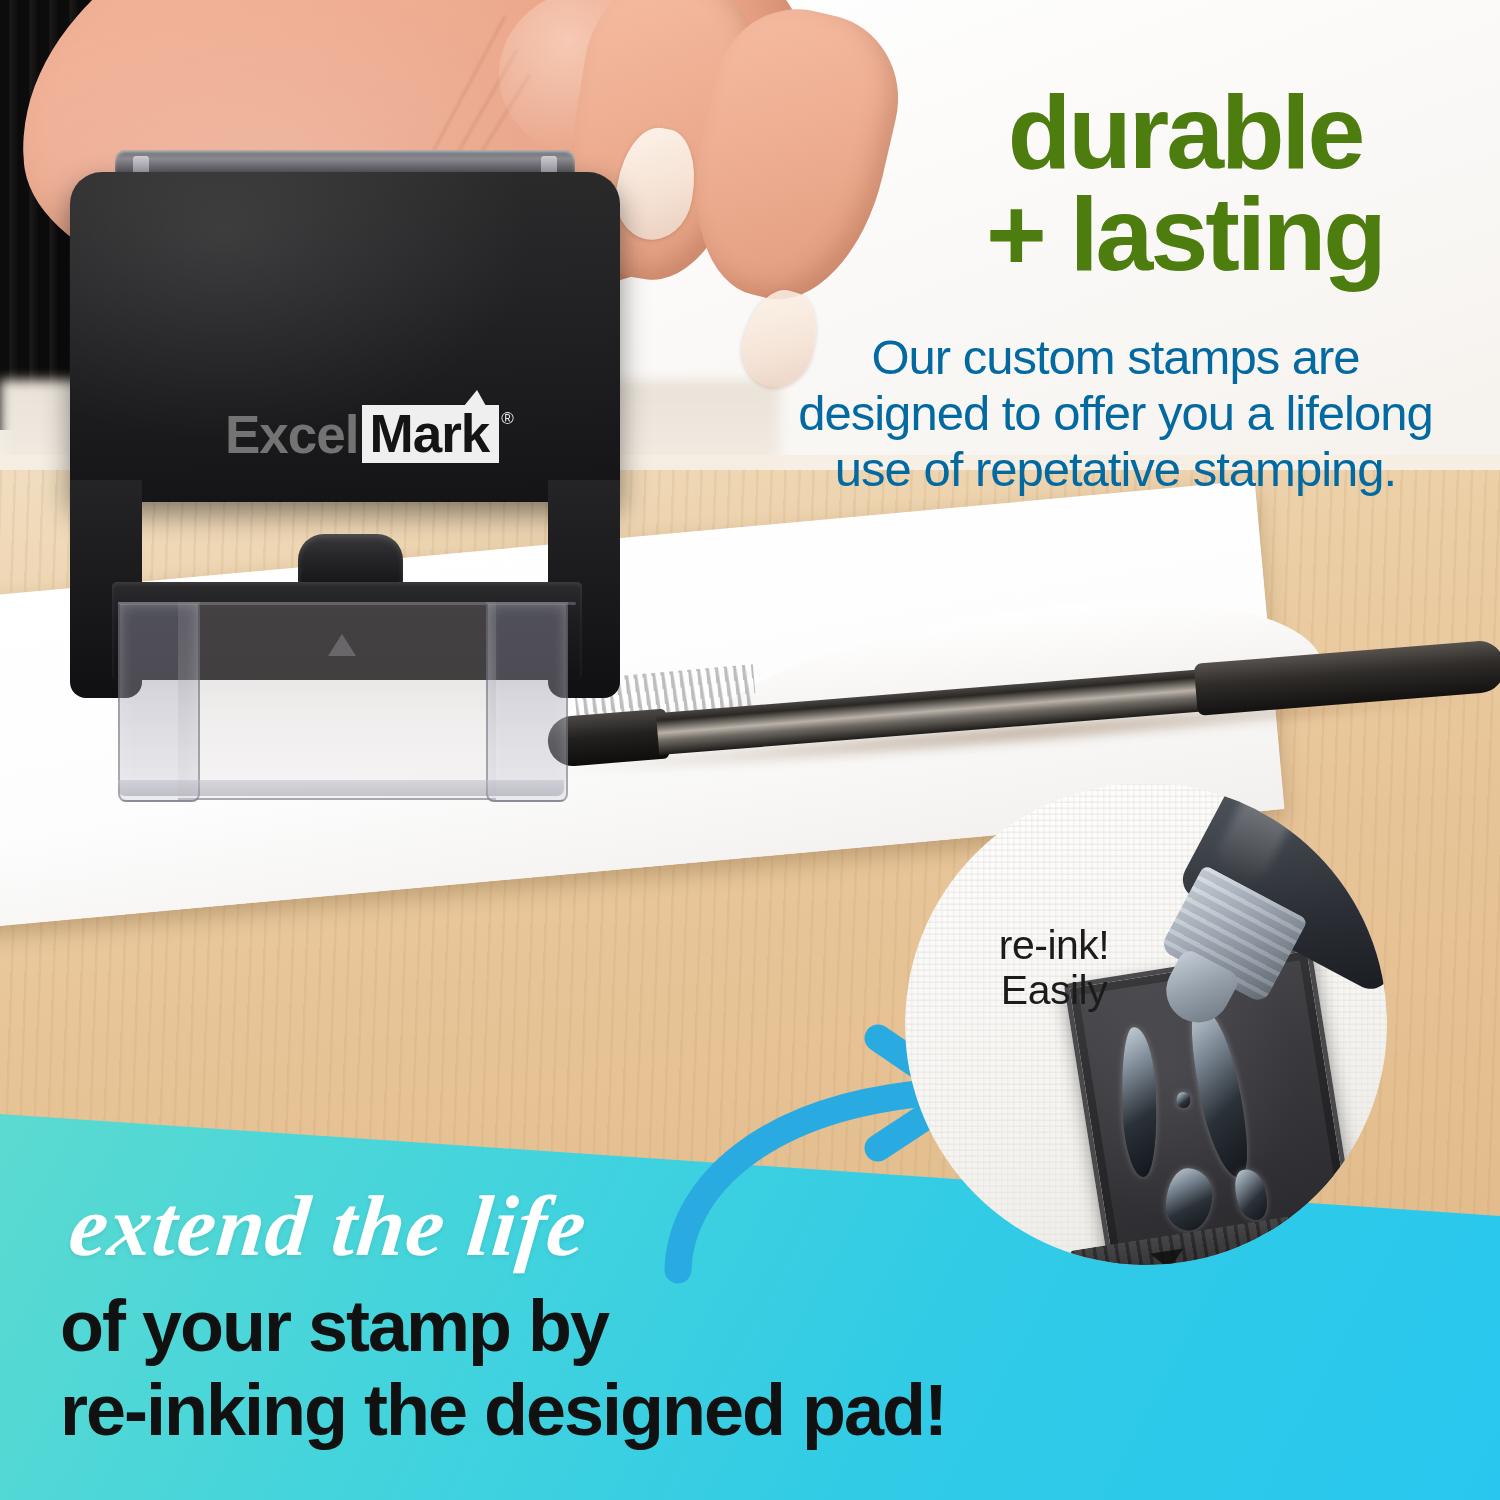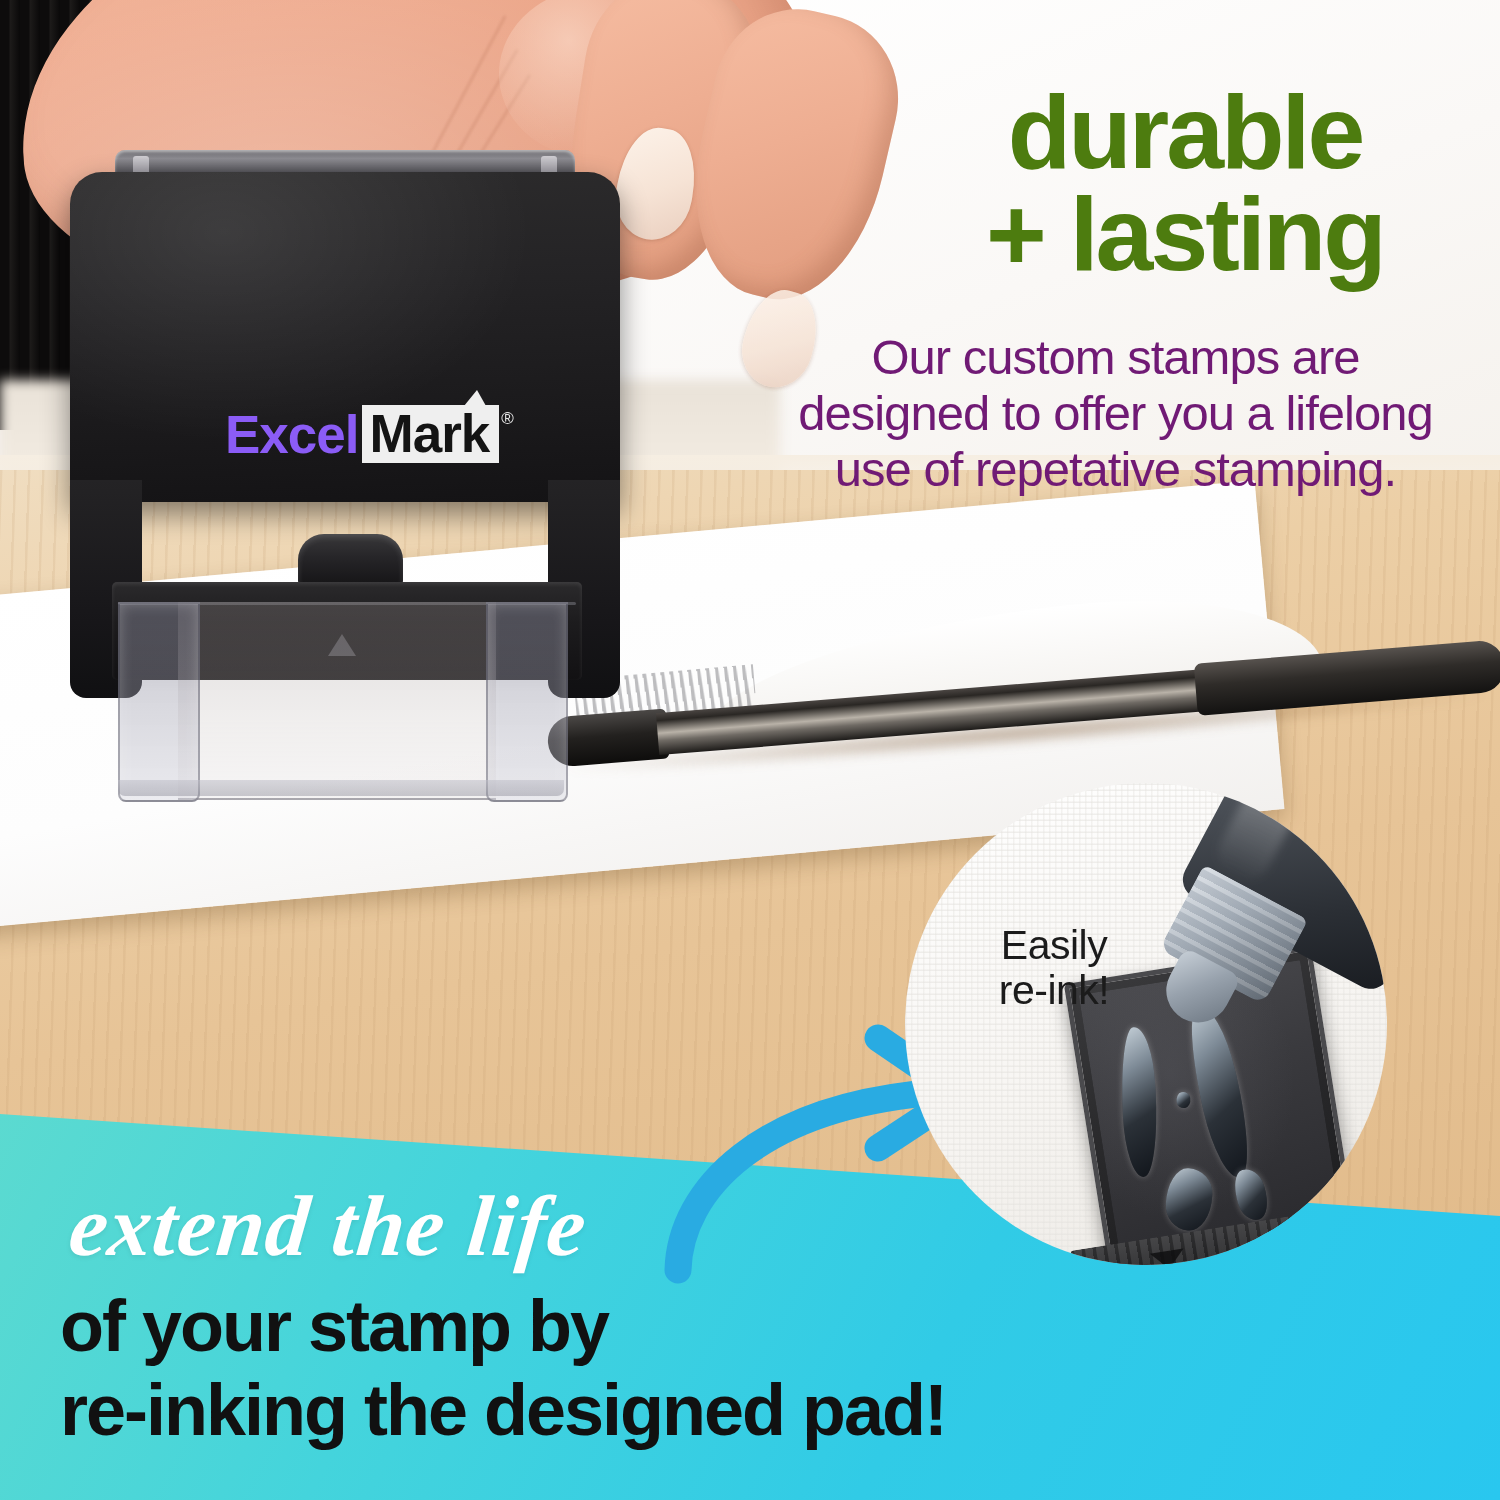--- a/index.html
+++ b/index.html
@@ -307,7 +307,7 @@
   }
   .subtext{
     position:absolute;left:788px;top:330px;width:655px;
-    text-align:center;color:#701a75;
+    text-align:center;color:#0369a1;
     font-family:"Liberation Sans",sans-serif;
     font-weight:400;font-size:49px;line-height:1.14;letter-spacing:-1px;
   }

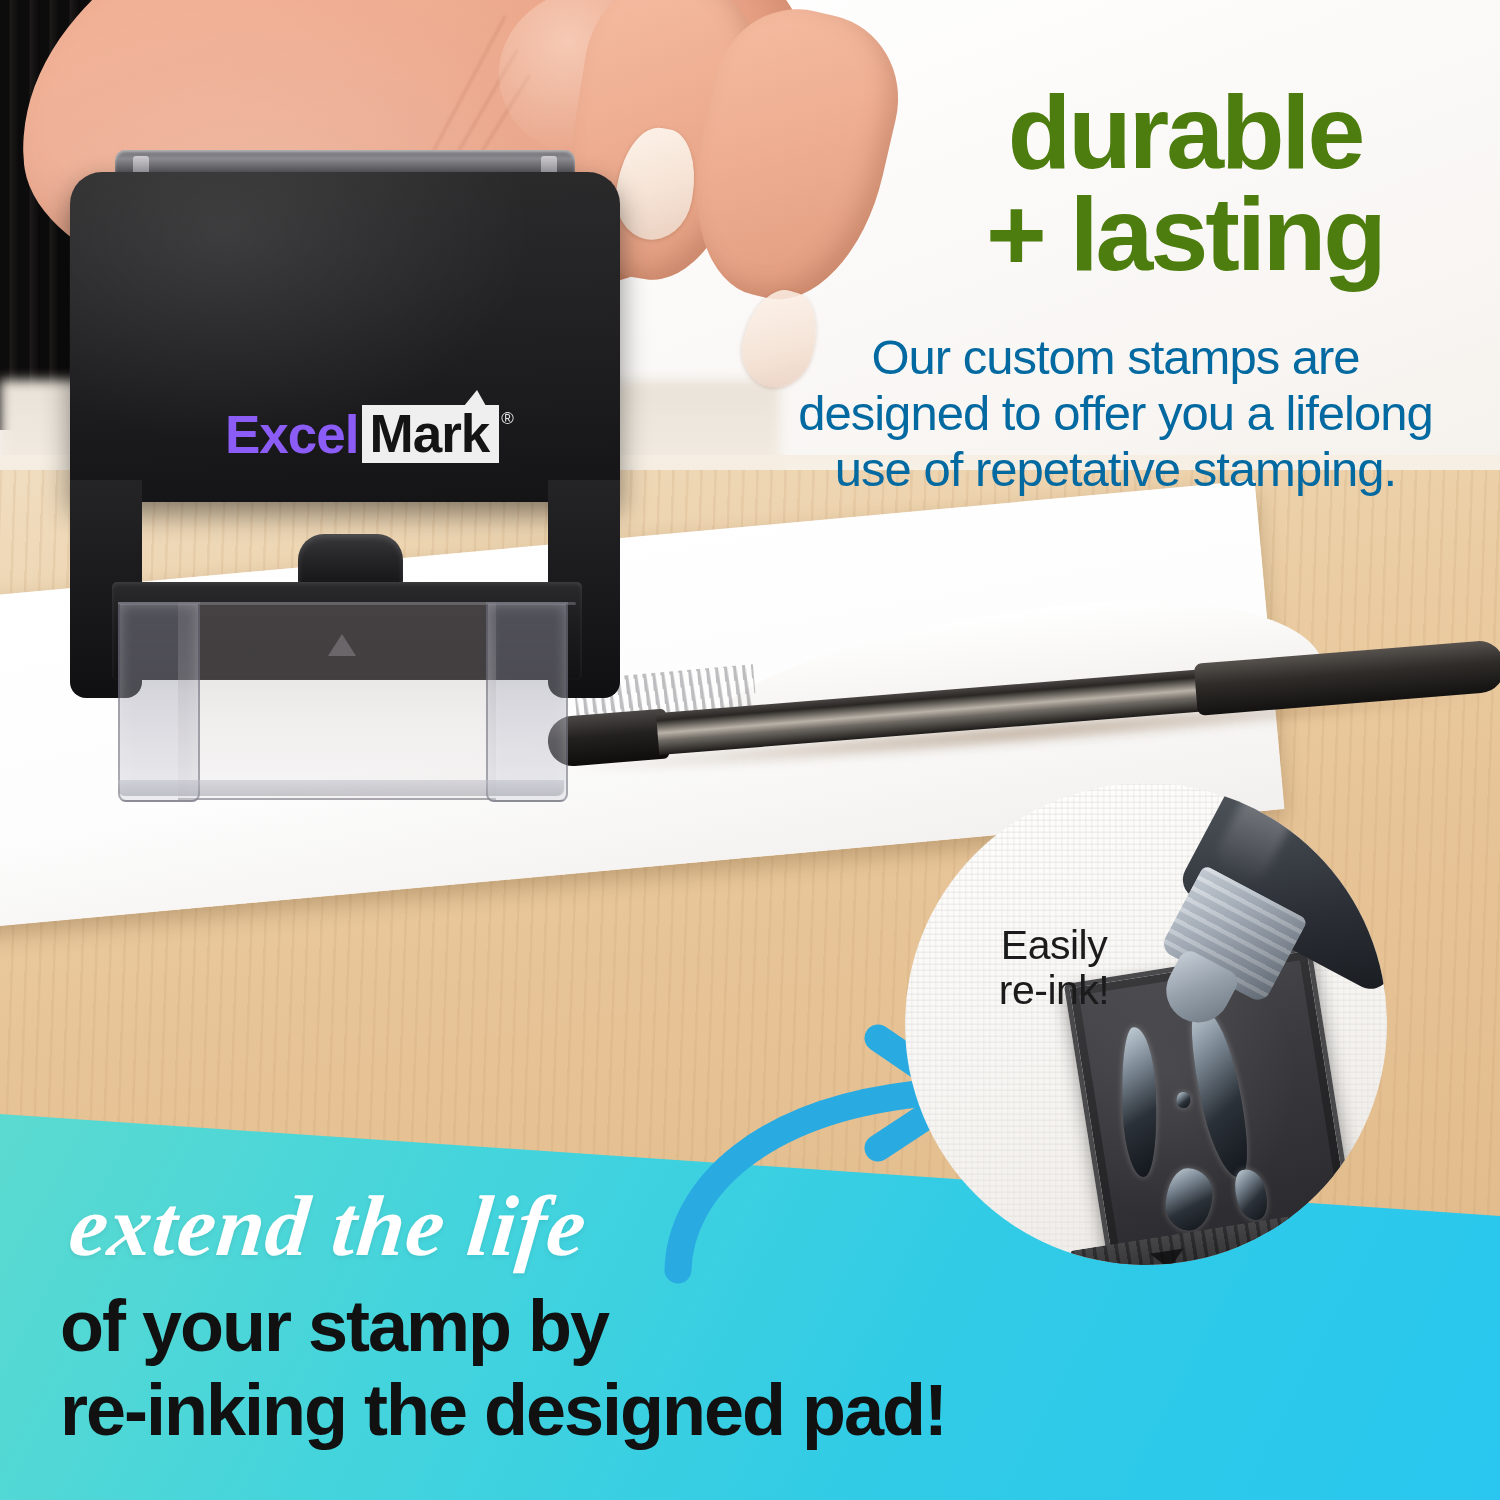--- a/index.html
+++ b/index.html
@@ -121,7 +121,7 @@
     display:flex;align-items:center;
   }
   .logo .excel{
-    color:#8b5cf6;font-size:53px;font-weight:700;letter-spacing:-1px;
+    color:#737373;font-size:53px;font-weight:700;letter-spacing:-1px;
     font-family:"Liberation Sans",sans-serif;line-height:1;
   }
   .logo .markbox{

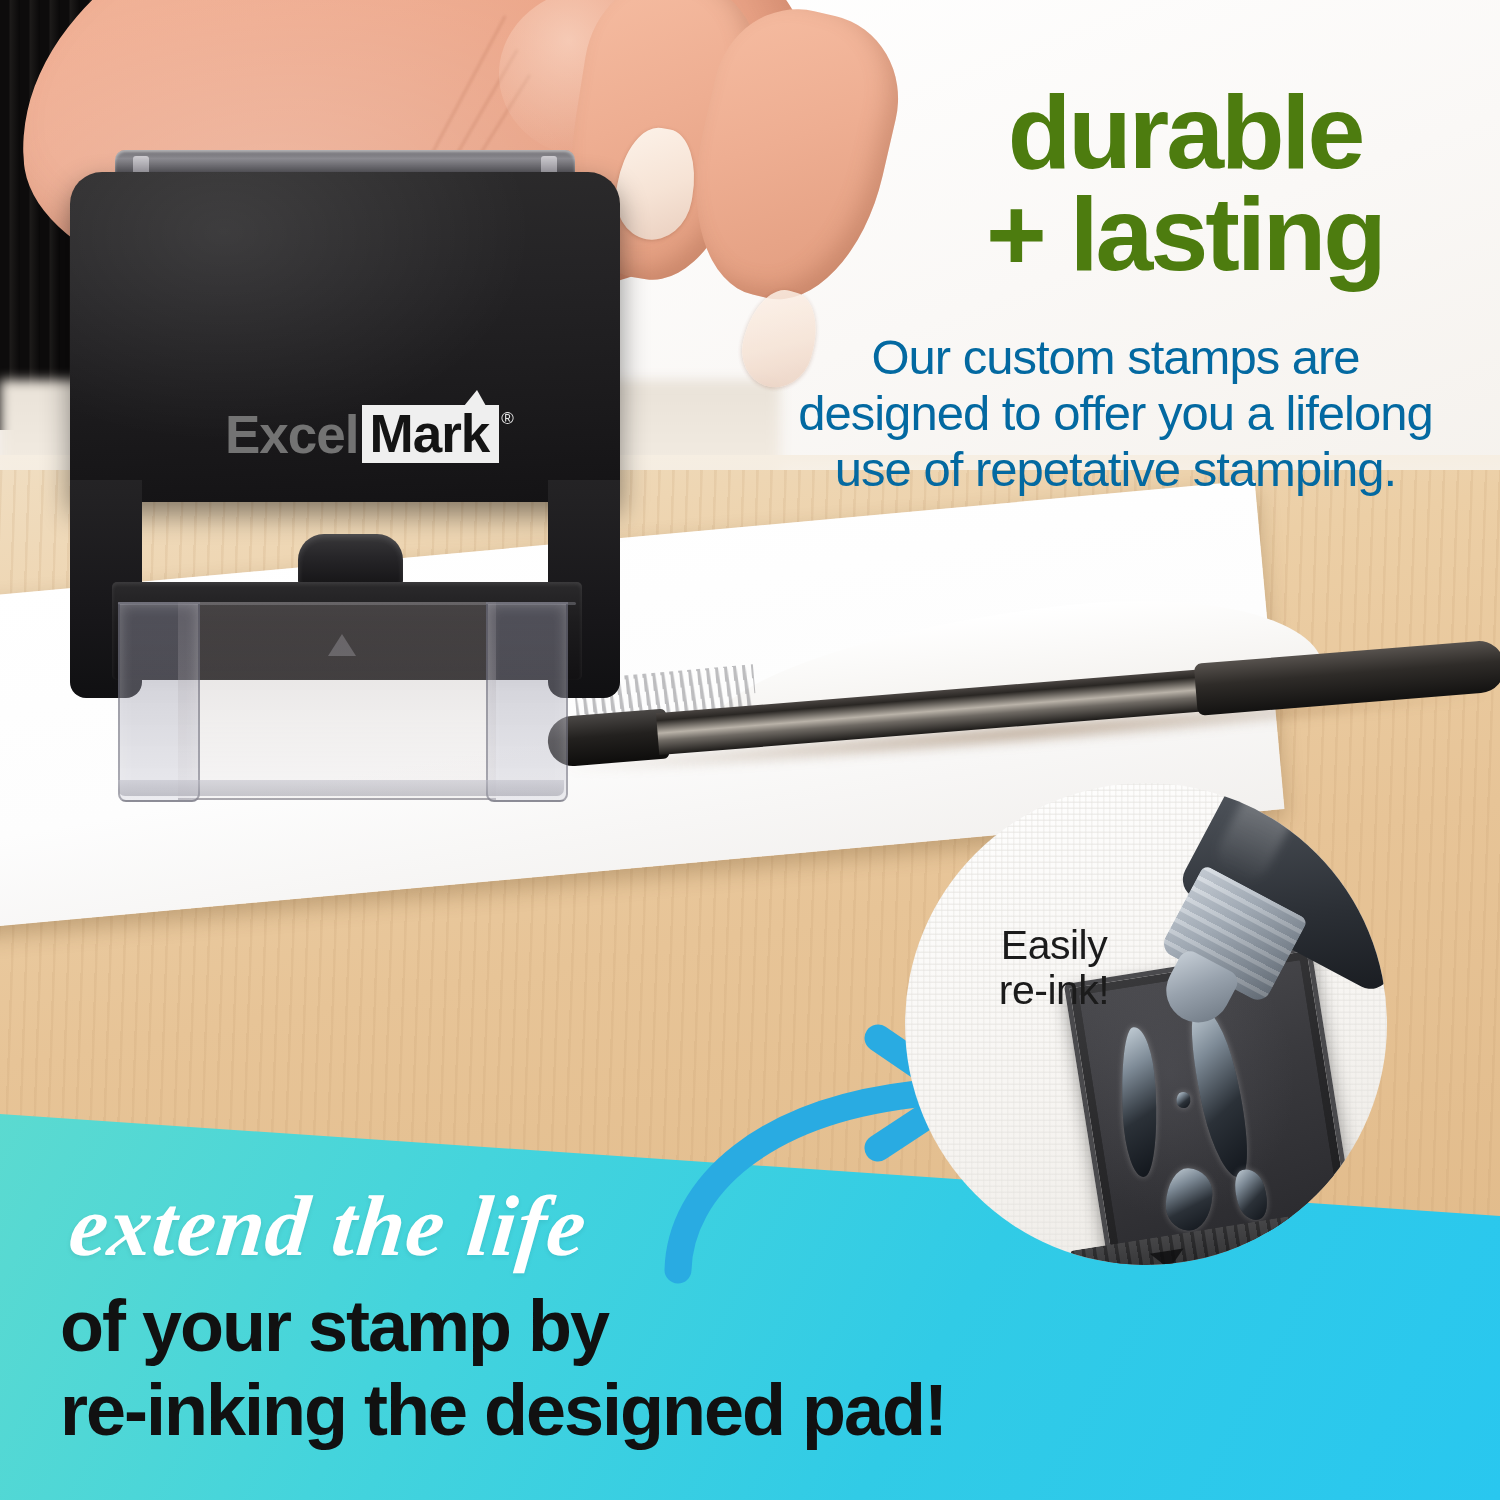--- a/index.html
+++ b/index.html
@@ -416,8 +416,8 @@
     </div>
 
     <div class="inset-label">
+      <div>re-ink!</div>
       <div>Easily</div>
-      <div>re-ink!</div>
     </div>
   </div>
 

